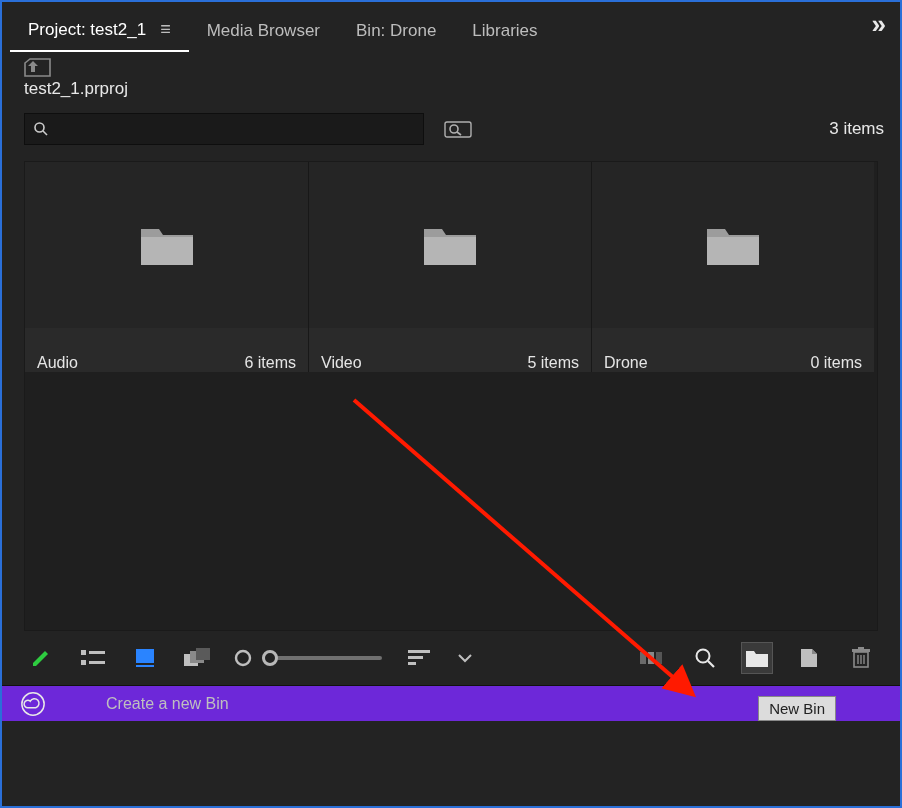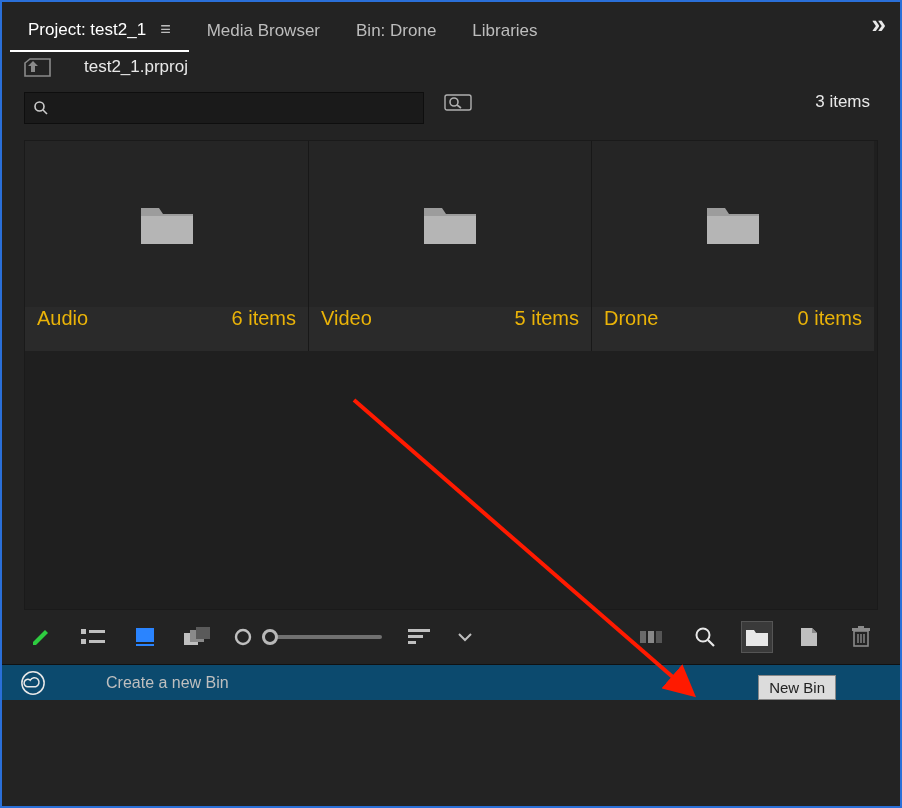--- a/index.html
+++ b/index.html
@@ -13,7 +13,7 @@
   .tabs .spacer { flex: 1; }
   .overflow { font-size: 26px; font-weight: bold; color:#e8e8e8; padding-right: 8px; cursor:pointer; letter-spacing:-2px; }
   
-  .crumb { display: flex; align-items: center; gap: 30px; padding: 10px 14px 6px 22px; }
+  .crumb { display: flex; gap: 1px; padding: 10px 14px 6px 22px; flex-direction: column; }
   .crumb .up-icon { width: 30px; height: 22px; position: relative; display:inline-block; }
   .crumb-label { font-size: 17px; color:#e8e8e8; }
   

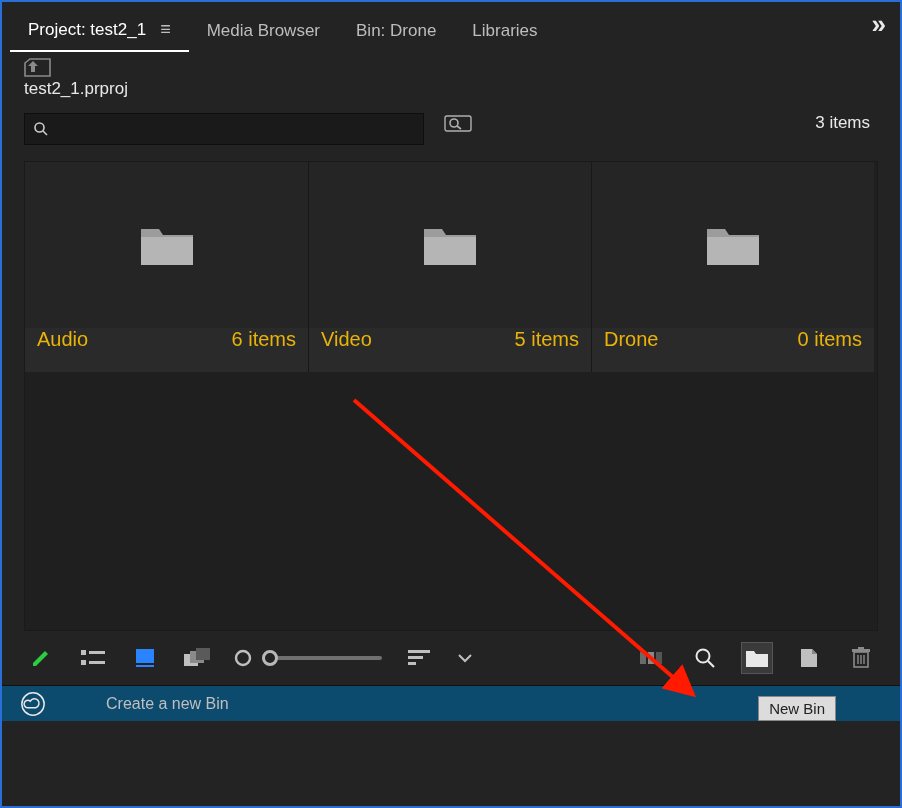--- a/index.html
+++ b/index.html
@@ -17,7 +17,7 @@
   .crumb .up-icon { width: 30px; height: 22px; position: relative; display:inline-block; }
   .crumb-label { font-size: 17px; color:#e8e8e8; }
   
-  .searchrow { display: flex; padding: 8px 26px 8px 22px; gap: 20px; }
+  .searchrow { display: flex; align-items: center; padding: 8px 12px 8px 22px; gap: 20px; }
   .searchbox { flex: 0 0 400px; height: 32px; background: #1a1a1a; border: 1px solid #0e0e0e; display:flex; align-items:center; padding: 0 8px; }
   .searchbox input { flex:1; background: transparent; border: none; outline: none; color:#ccc; font-size:15px; }
   .mag { width:16px; height:16px; display:inline-block; }

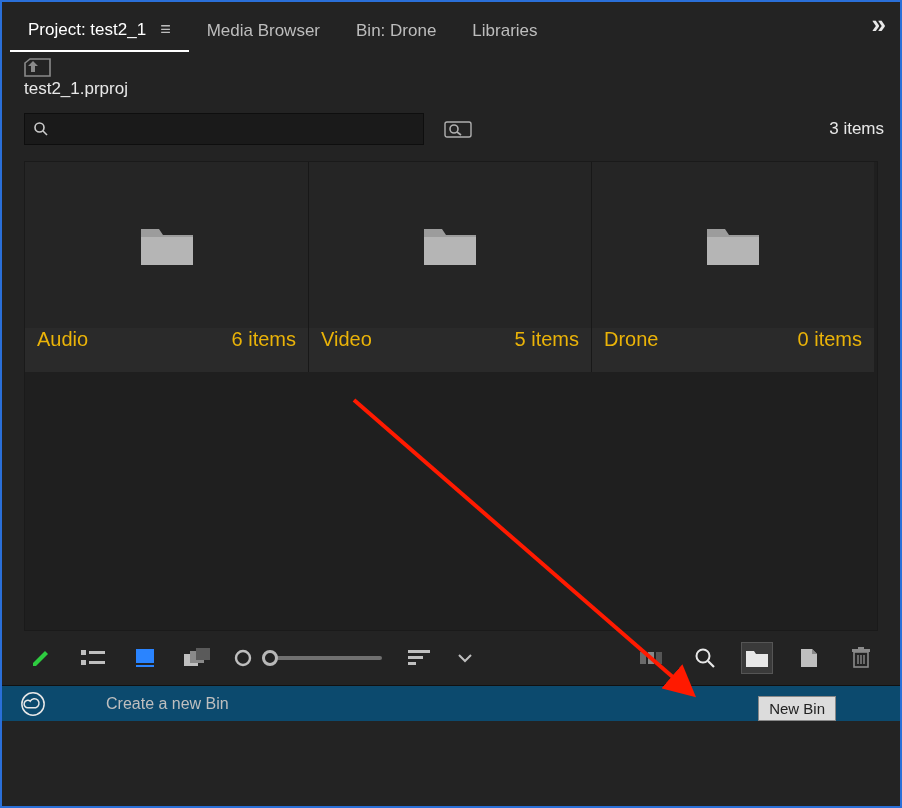--- a/index.html
+++ b/index.html
@@ -31,7 +31,7 @@
   .cell + .cell { border-left:1px solid #181818; }
   .thumb { width: 100%; flex:1; display:flex; align-items:center; justify-content:center; background:#252525; }
   .folder-icon { width: 56px; height: 44px; }
-  .cell-footer { width:100%; height:44px; background:#2a2a2a; display:flex; align-items:flex-start; justify-content:space-between; padding:0 12px; font-size:20px; color:#eab308; }
+  .cell-footer { width:100%; height:44px; background:#2a2a2a; display:flex; align-items:flex-end; justify-content:space-between; padding:0 12px; font-size:16px; color:#e5e5e5; }
   
   .toolbar { height: 54px; display:flex; align-items:center; padding: 0 24px; gap: 22px; }
   .toolbtn { width:30px; height:30px; display:flex; align-items:center; justify-content:center; cursor:pointer; position:relative; }

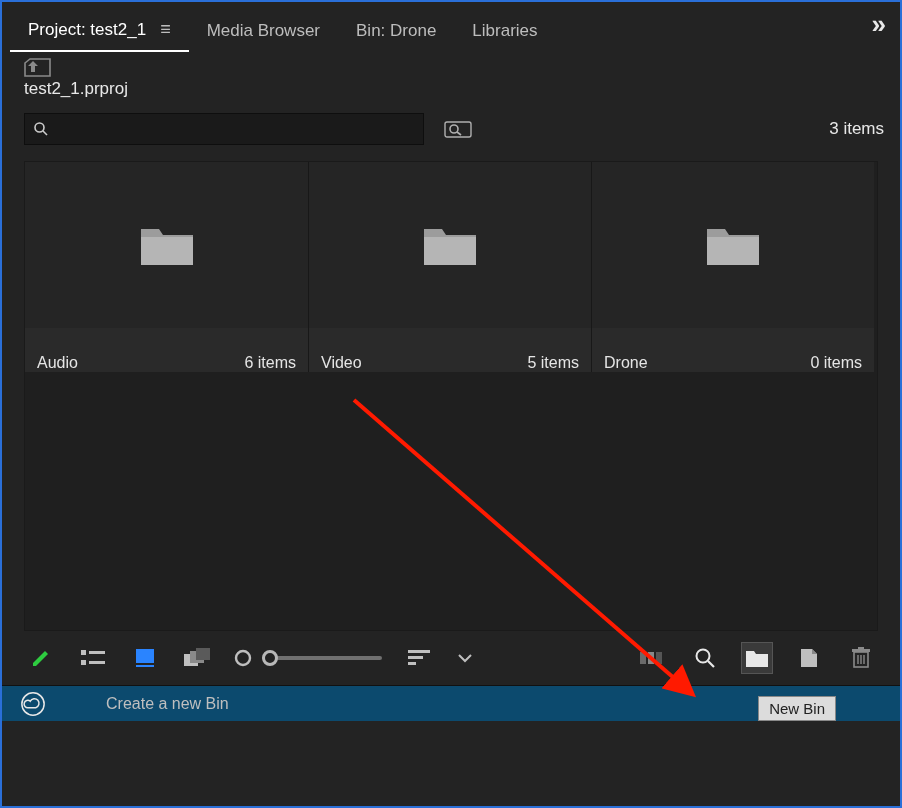--- a/index.html
+++ b/index.html
@@ -40,7 +40,7 @@
   .slider .knob { position:absolute; left:0; top:-6px; width:16px; height:16px; border:3px solid #b8b8b8; border-radius:50%; background:#232323; }
   .toolbar .fill { flex:1; }
   
-  .status { height:36px; background:#0c4a6e; display:flex; align-items:center; padding:0 18px; gap: 60px; border-top:1px solid #111; position:relative; }
+  .status { height:36px; background:#6d28d9; display:flex; align-items:center; padding:0 18px; gap: 60px; border-top:1px solid #111; position:relative; }
   .cc-icon { width:26px; height:26px; }
   .status-text { font-size:16px; color:#bfbfbf; }
   .tooltip { position:absolute; right:64px; bottom:0; background:#dcdcdc; color:#222; border:1px solid #888; padding:3px 10px; font-size:15px; }

